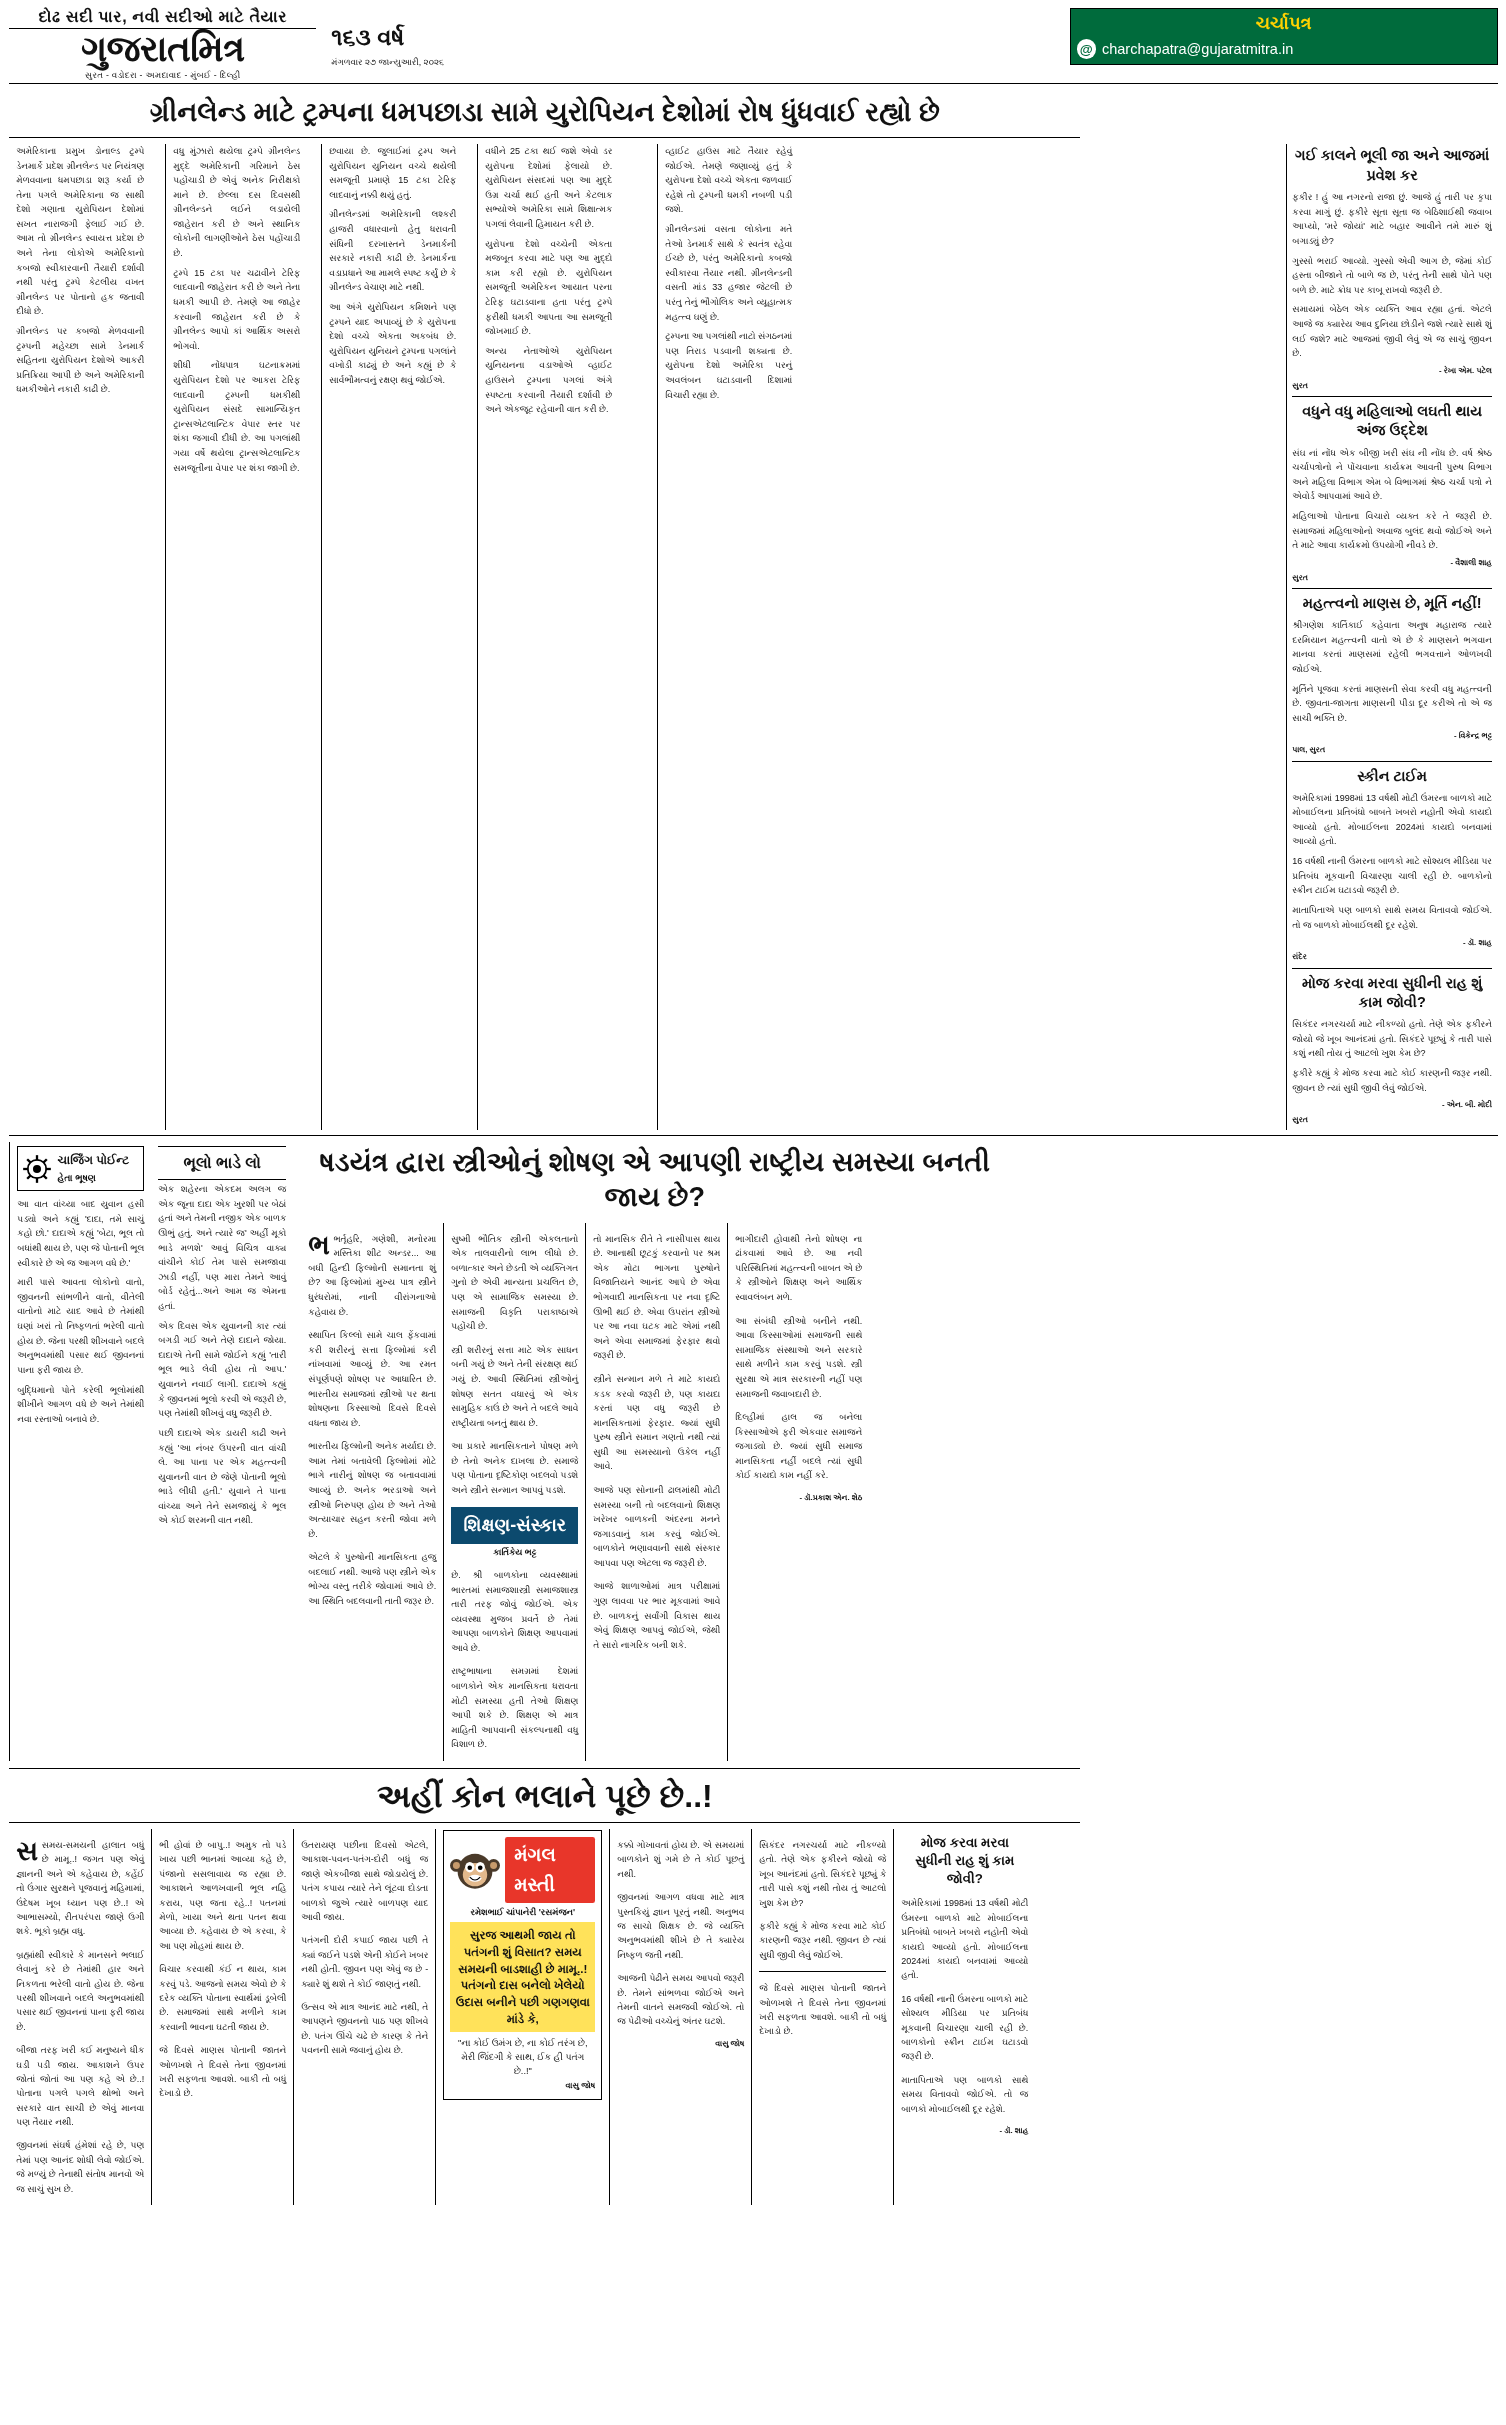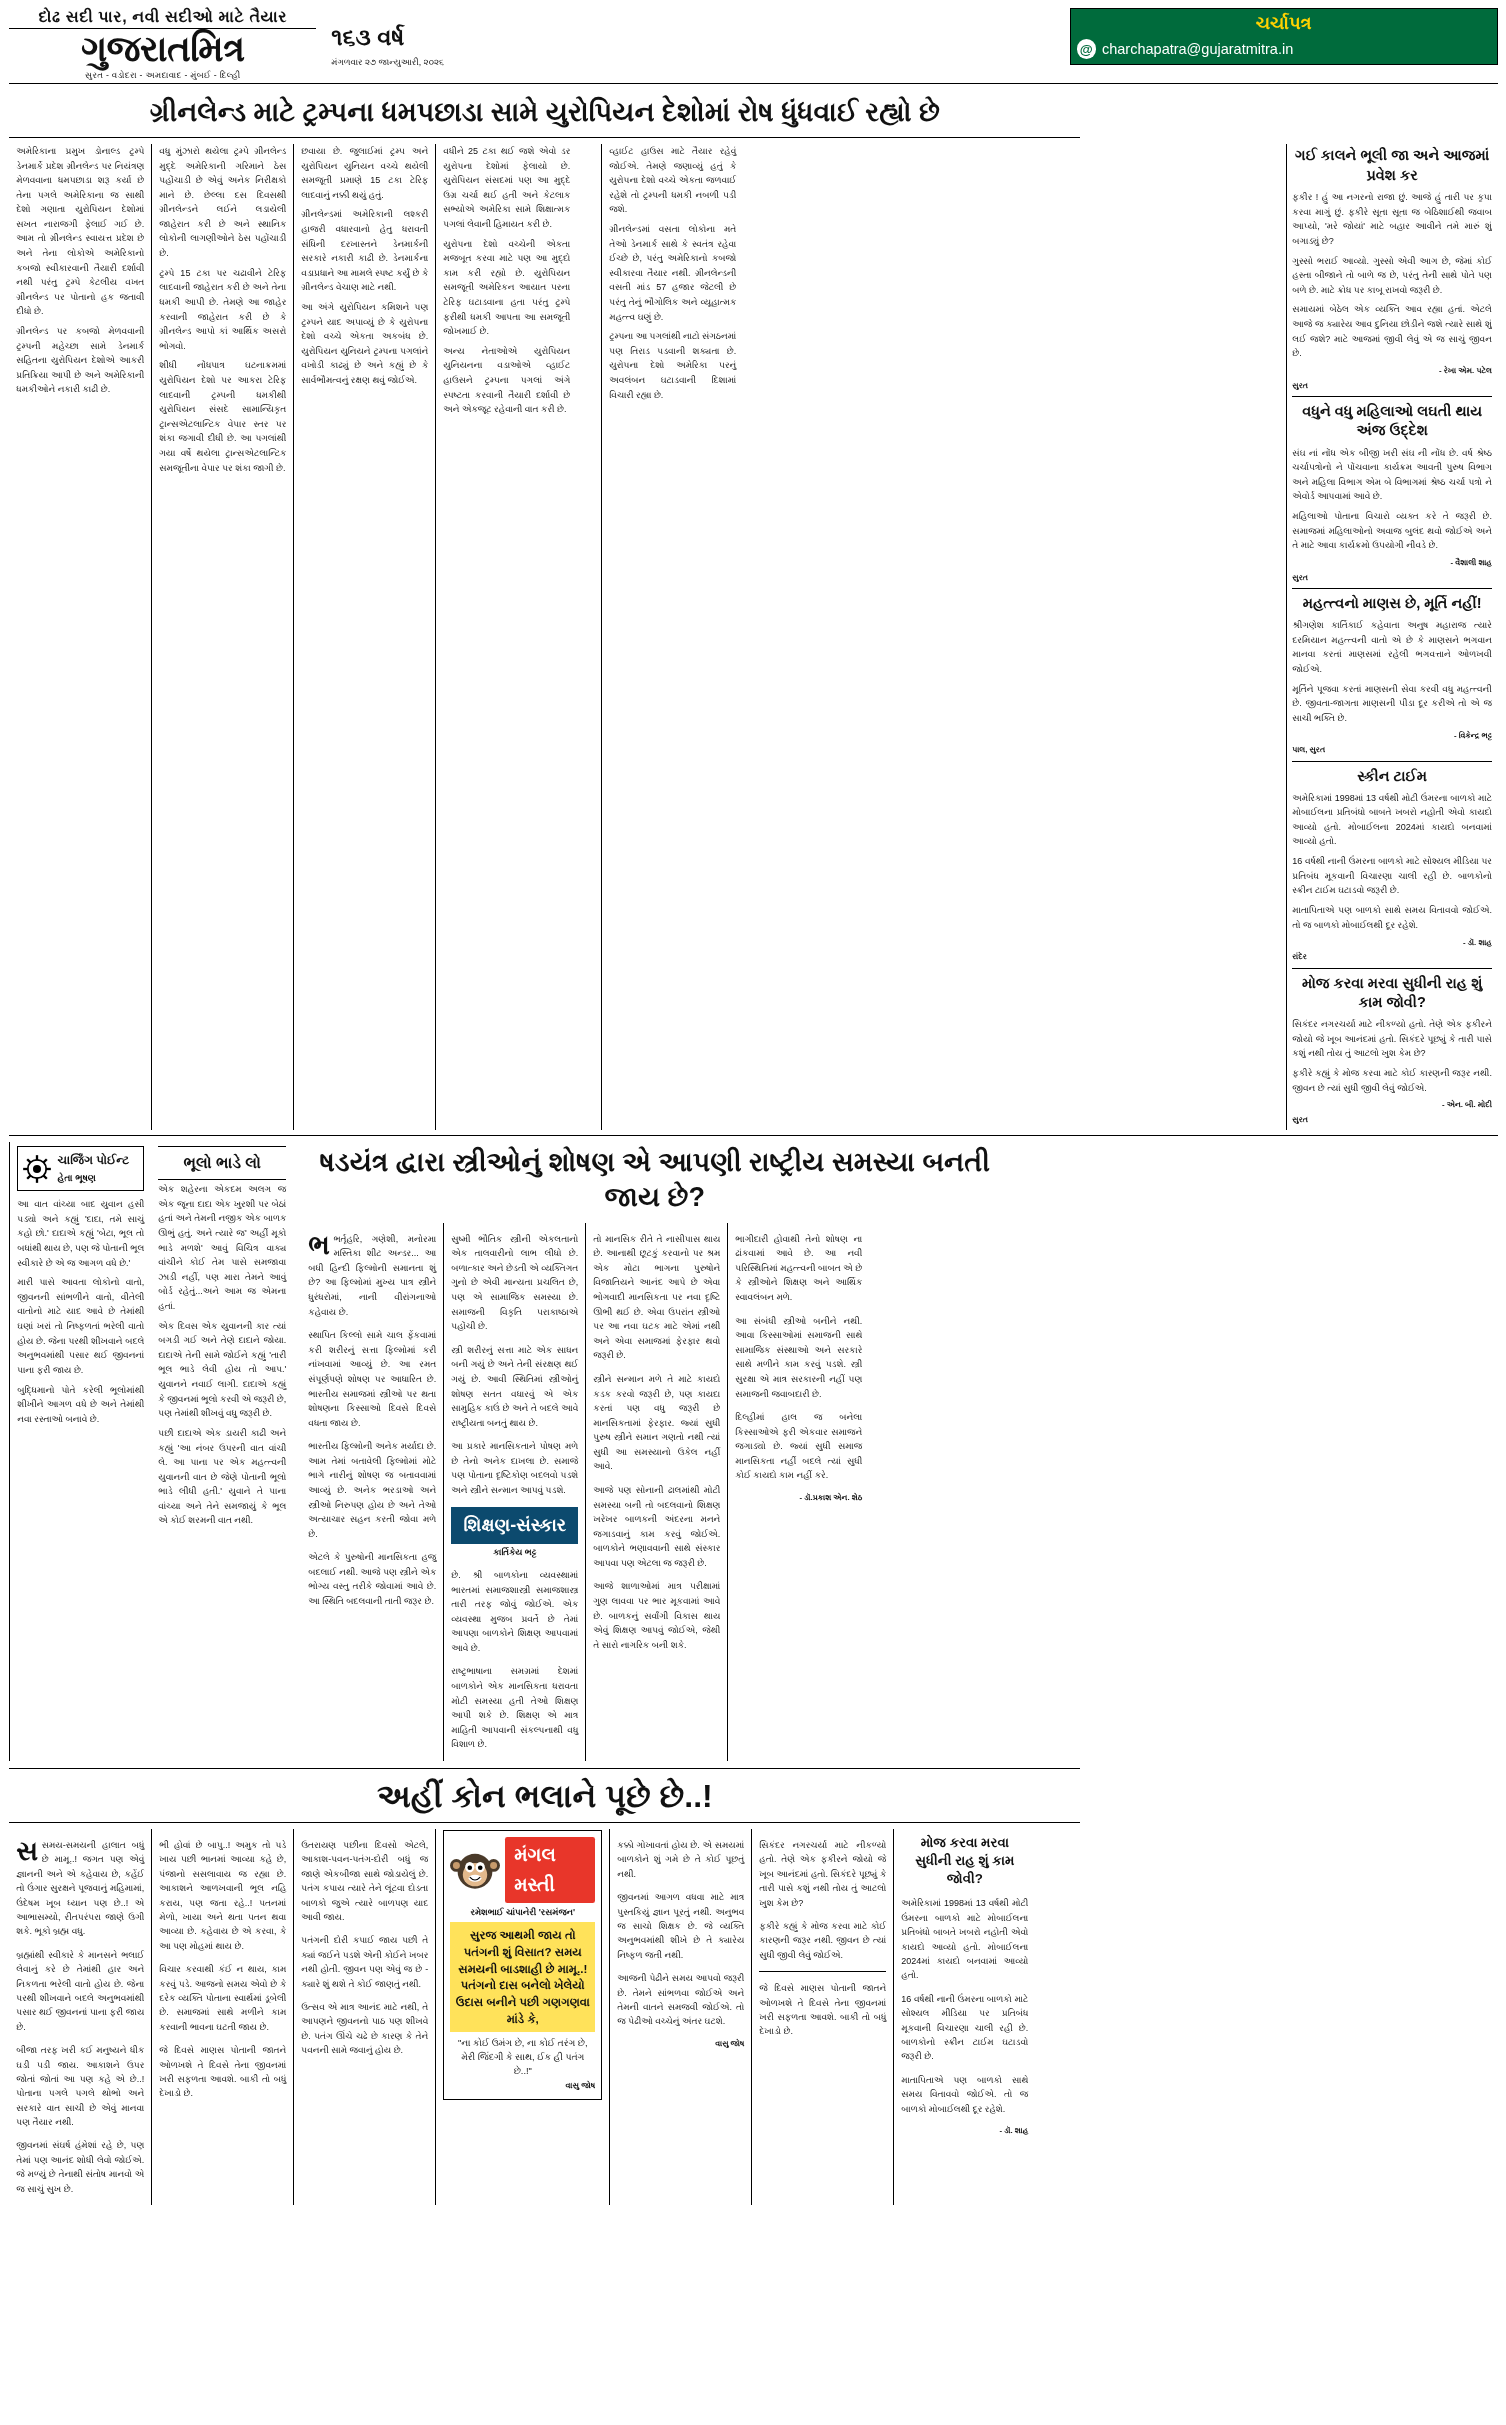--- a/index.html
+++ b/index.html
@@ -118,7 +118,7 @@
   </div>
 
   <div class="main-grid">
-    <div style="width:1288px; display:flex;">
+    <div style="width:1288px; display:flex;gap:14px;">
       <div class="col c1">
         <p>અમેરિકાના પ્રમુખ ડોનાલ્ડ ટ્રમ્પે ડેનમાર્કે પ્રદેશ ગ્રીનલેન્ડ પર નિયંત્રણ મેળવવાના ધમપછાડા શરૂ કર્યા છે તેના પગલે અમેરિકાના જ સાથી દેશો ગણાતા યુરોપિયન દેશોમાં સખત નારાજગી ફેલાઈ ગઈ છે. આમ તો ગ્રીનલેન્ડ સ્વાયત્ત પ્રદેશ છે અને તેના લોકોએ અમેરિકાનો કબજો સ્વીકારવાની તૈયારી દર્શાવી નથી પરંતુ ટ્રમ્પે કેટલીય વખત ગ્રીનલેન્ડ પર પોતાનો હક જતાવી દીધો છે.</p>
         <p>ગ્રીનલેન્ડ પર કબજો મેળવવાની ટ્રમ્પની મહેચ્છા સામે ડેનમાર્ક સહિતના યુરોપિયન દેશોએ આકરી પ્રતિક્રિયા આપી છે અને અમેરિકાની ધમકીઓને નકારી કાઢી છે.</p>

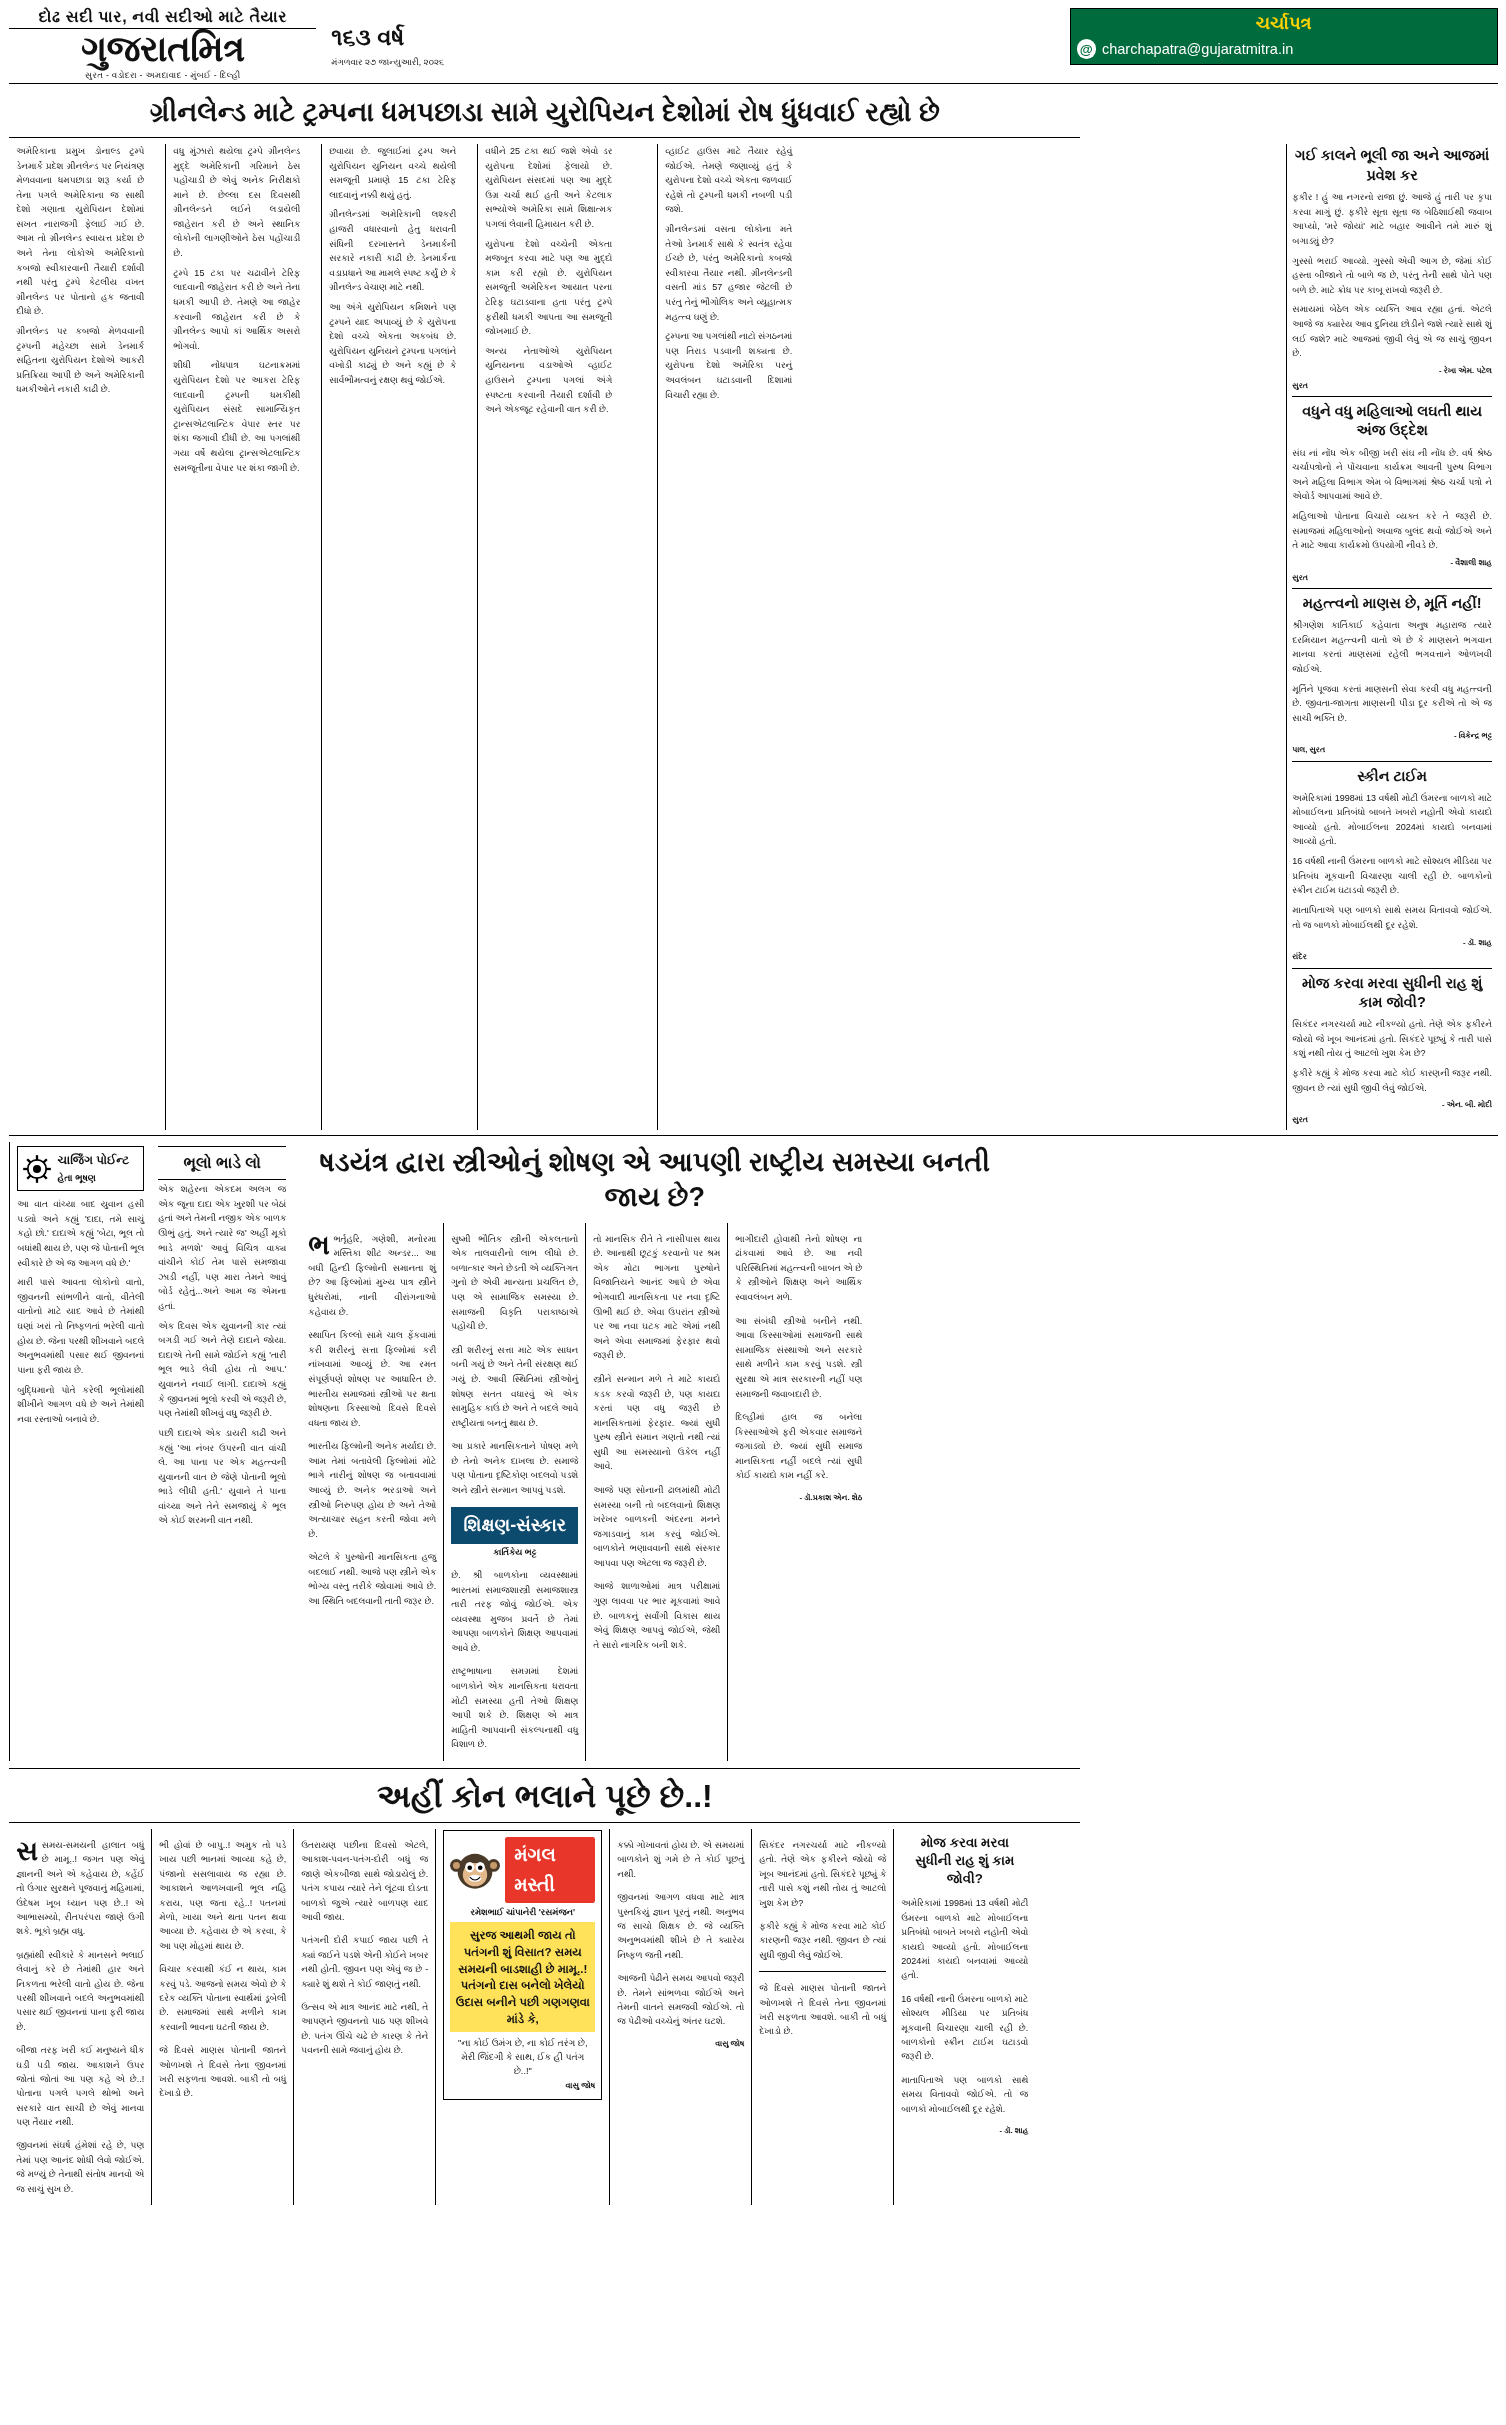--- a/index.html
+++ b/index.html
@@ -140,7 +140,7 @@
       </div>
       <div class="col c5 vline">
         <p>વ્હાઈટ હાઉસ માટે તૈયાર રહેવું જોઈએ. તેમણે જણાવ્યું હતું કે યુરોપના દેશો વચ્ચે એકતા જળવાઈ રહેશે તો ટ્રમ્પની ધમકી નબળી પડી જશે.</p>
-        <p>ગ્રીનલેન્ડમાં વસતા લોકોના મતે તેઓ ડેનમાર્ક સાથે કે સ્વતંત્ર રહેવા ઈચ્છે છે, પરંતુ અમેરિકાનો કબજો સ્વીકારવા તૈયાર નથી. ગ્રીનલેન્ડની વસતી માંડ 57 હજાર જેટલી છે પરંતુ તેનું ભૌગોલિક અને વ્યૂહાત્મક મહત્ત્વ ઘણું છે.</p>
+        <p>ગ્રીનલેન્ડમાં વસતા લોકોના મતે તેઓ ડેનમાર્ક સાથે કે સ્વતંત્ર રહેવા ઈચ્છે છે, પરંતુ અમેરિકાનો કબજો સ્વીકારવા તૈયાર નથી. ગ્રીનલેન્ડની વસતી માંડ 33 હજાર જેટલી છે પરંતુ તેનું ભૌગોલિક અને વ્યૂહાત્મક મહત્ત્વ ઘણું છે.</p>
         <p>ટ્રમ્પના આ પગલાંથી નાટો સંગઠનમાં પણ તિરાડ પડવાની શક્યતા છે. યુરોપના દેશો અમેરિકા પરનું અવલંબન ઘટાડવાની દિશામાં વિચારી રહ્યા છે.</p>
       </div>
     </div>

